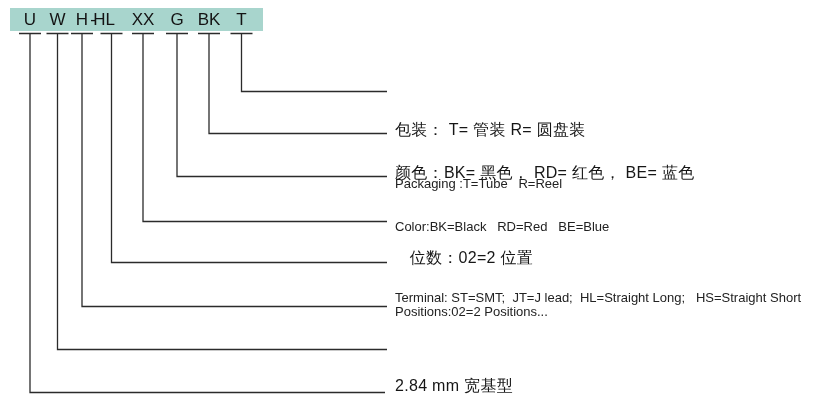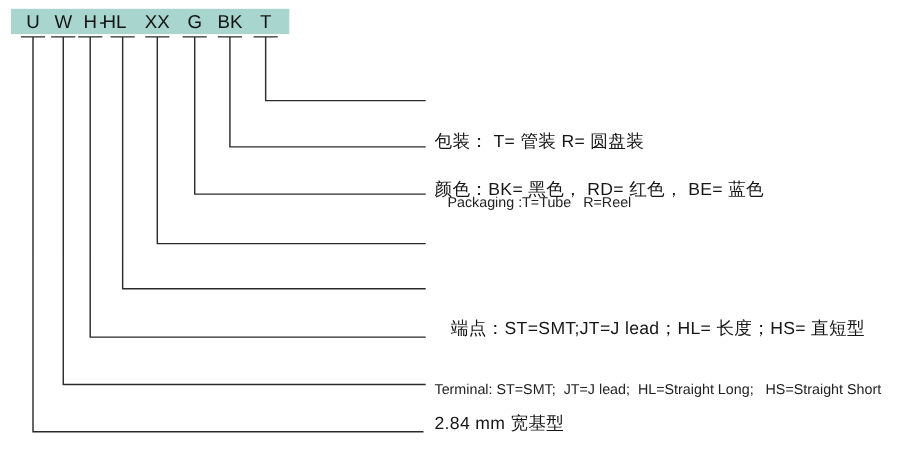--- a/index.html
+++ b/index.html
@@ -49,7 +49,6 @@
     font-size:13px;
     line-height:16px;
     color:#222222;
-    text-align:center;
   }
 </style>
 </head>

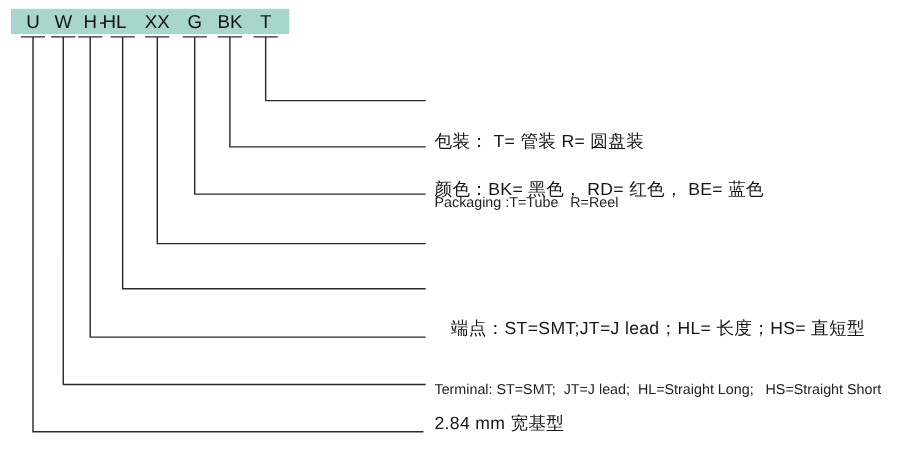--- a/index.html
+++ b/index.html
@@ -86,6 +86,7 @@
 
   <div class="label-block" style="top:127px">
     <div class="zh">颜色：BK= 黑色， RD= 红色， BE= 蓝色</div>
+    <div class="en">Color:BK=Black   RD=Red   BE=Blue</div>
   </div>
 
   <div class="label-block" style="top:168px">

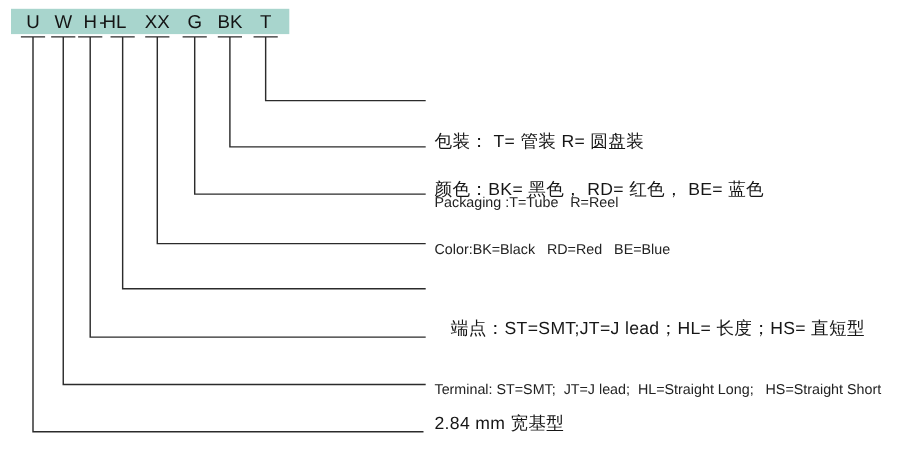--- a/index.html
+++ b/index.html
@@ -92,6 +92,10 @@
   <div class="label-block" style="top:168px">
   </div>
 
+  <div class="label-block" style="top:212px">
+    <div class="zh">位数：02=2 位置</div>
+    <div class="en">Positions:02=2 Positions...</div>
+  </div>
 
   <div class="label-block" style="top:254px">
     <div class="zh">端点：ST=SMT;JT=J lead；HL= 长度；HS= 直短型</div>

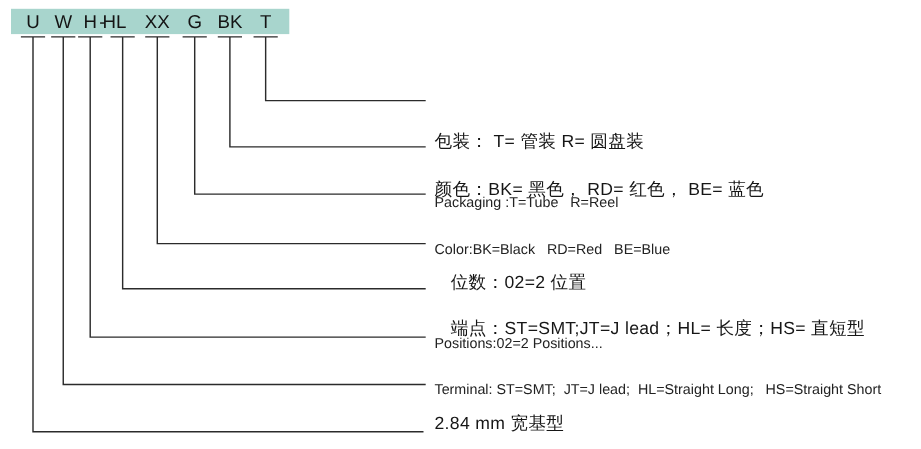--- a/index.html
+++ b/index.html
@@ -98,7 +98,6 @@
   </div>
 
   <div class="label-block" style="top:254px">
-    <div class="zh">端点：ST=SMT;JT=J lead；HL= 长度；HS= 直短型</div>
     <div class="en">Terminal: ST=SMT;  JT=J lead;  HL=Straight Long;   HS=Straight Short</div>
   </div>
 

